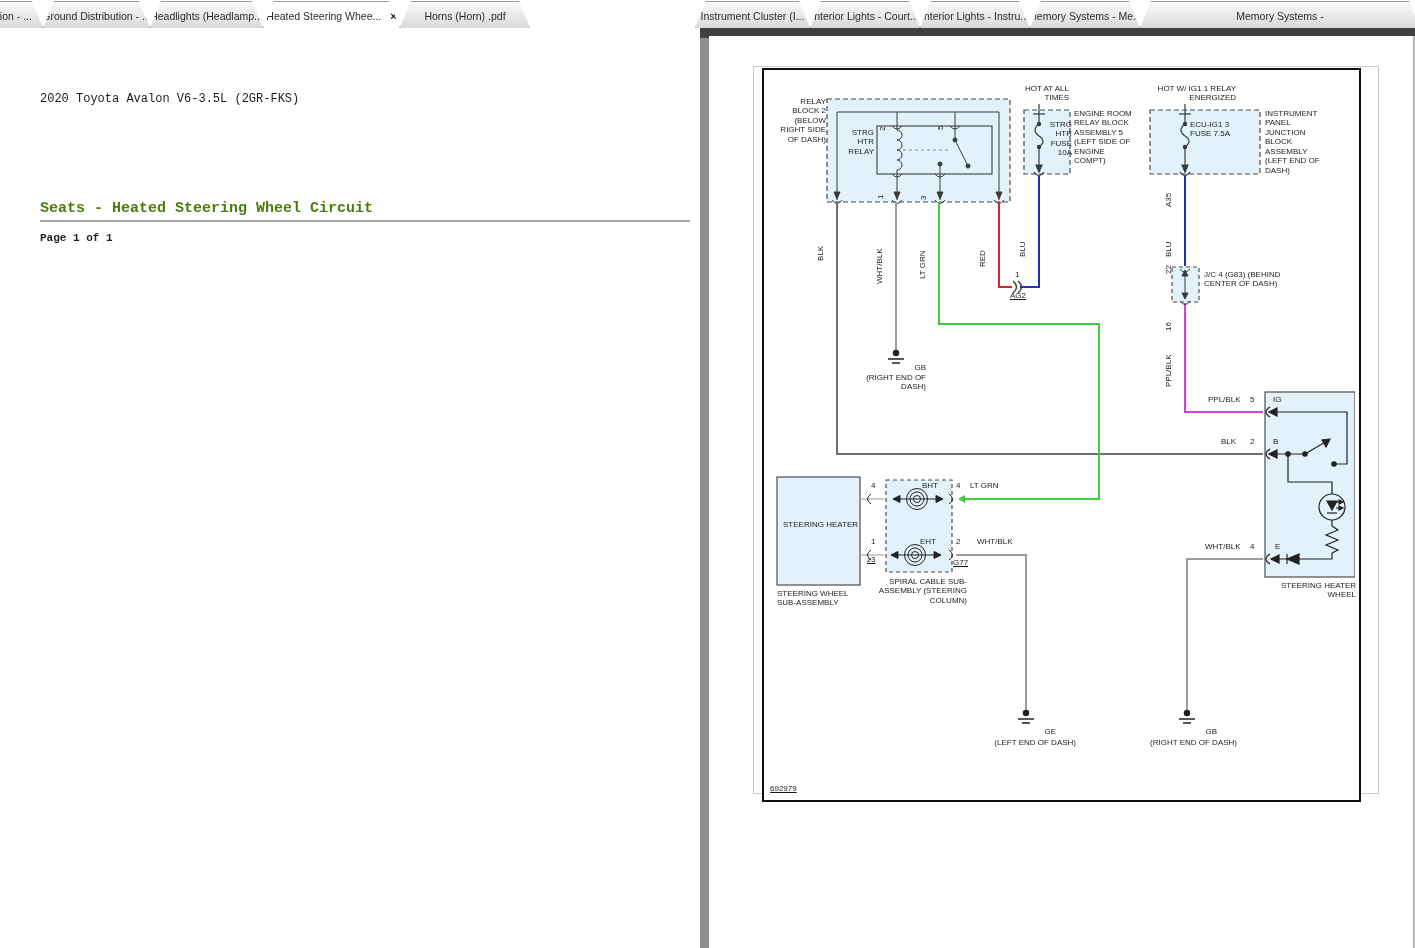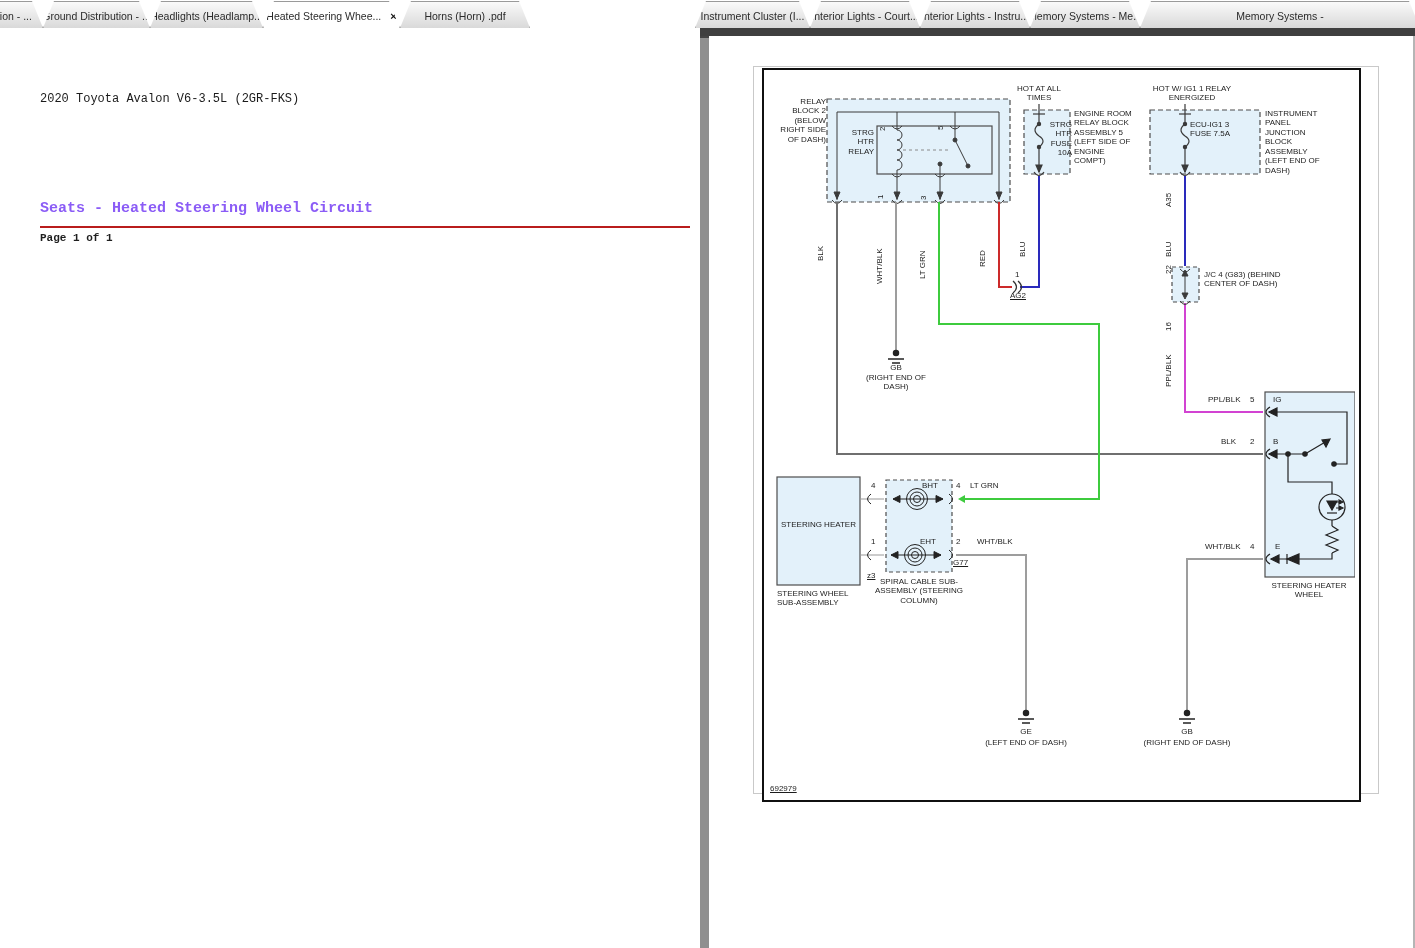--- a/index.html
+++ b/index.html
@@ -35,7 +35,7 @@
   #dg-svg{position:absolute;left:0;top:0;}
 
   .lbl{position:absolute;font-size:8px;line-height:1.18;color:#1c1c1c;white-space:pre-line;}
-  .ctr{text-align:center;}
+  .ctr{text-align:right;}
   .rgt{text-align:right;}
   .rot{position:absolute;font-size:8px;color:#1c1c1c;white-space:nowrap;transform:rotate(-90deg);transform-origin:0 100%;}
   .und{text-decoration:underline;}

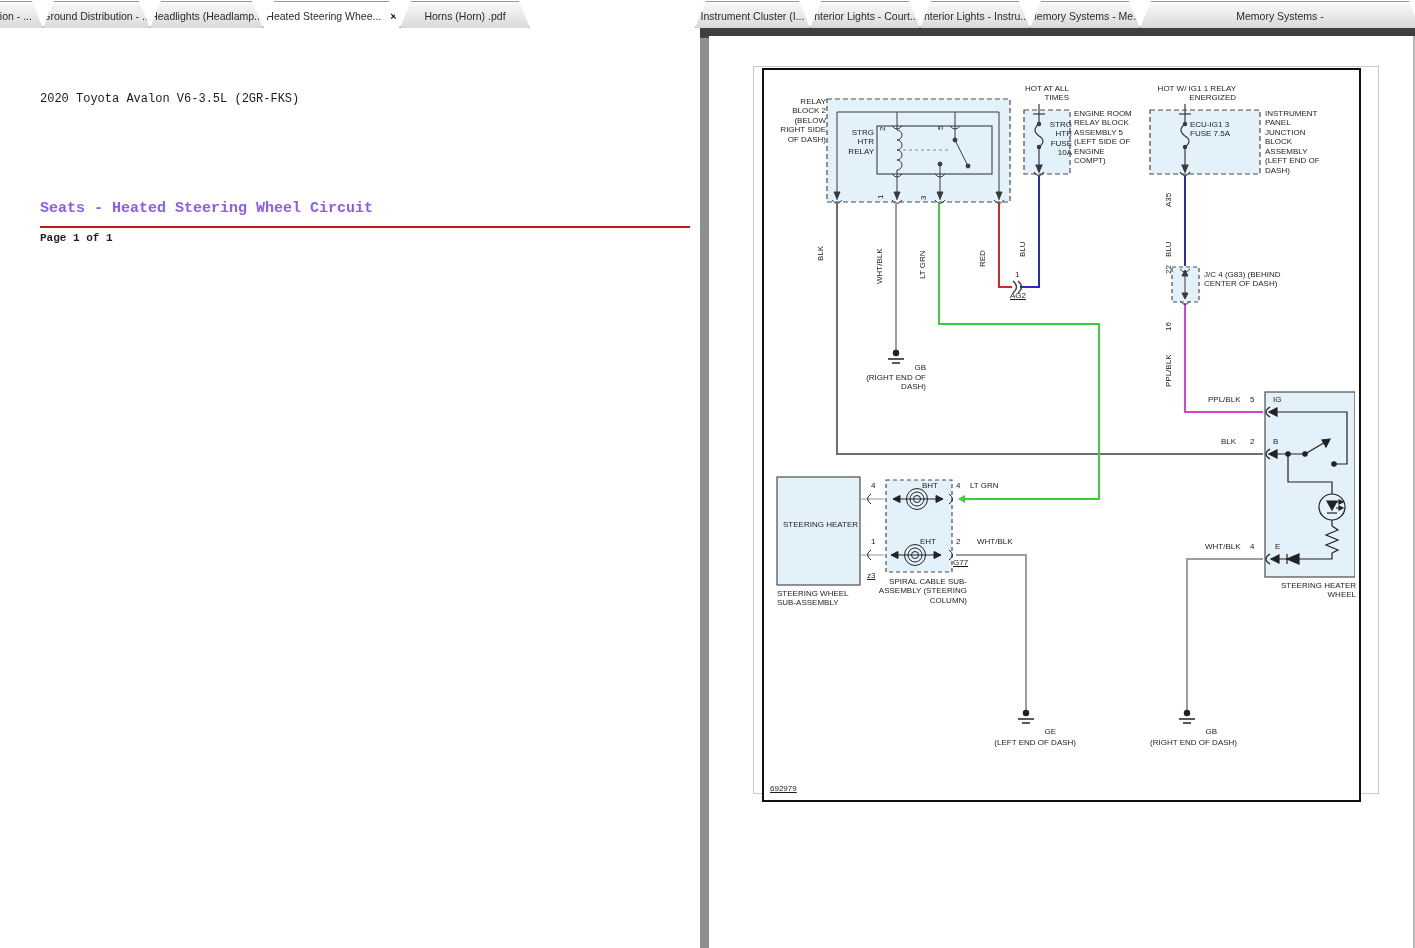--- a/index.html
+++ b/index.html
@@ -26,7 +26,7 @@
   .lp-title{position:absolute;left:40px;top:64px;font-size:12px;color:#1a1a1a;}
   .lp-breadcrumb{position:absolute;left:40px;top:82px;font-size:12px;color:#1a1a1a;}
   .lp-section{position:absolute;left:40px;top:106px;font-size:17.5px;color:#3c3c3c;letter-spacing:.4px;}
-  .lp-doc{position:absolute;left:40px;top:172px;width:650px;font-size:15px;font-weight:bold;color:#8b5cf6;padding-bottom:9px;border-bottom:2px solid #b91c1c;}
+  .lp-doc{position:absolute;left:40px;top:172px;width:650px;font-size:15px;font-weight:bold;color:#4d7c0f;padding-bottom:3px;border-bottom:2px solid #a3a3a3;}
   .lp-page{position:absolute;left:40px;top:204px;font-size:11px;font-weight:bold;color:#1f1f1f;}
 
   

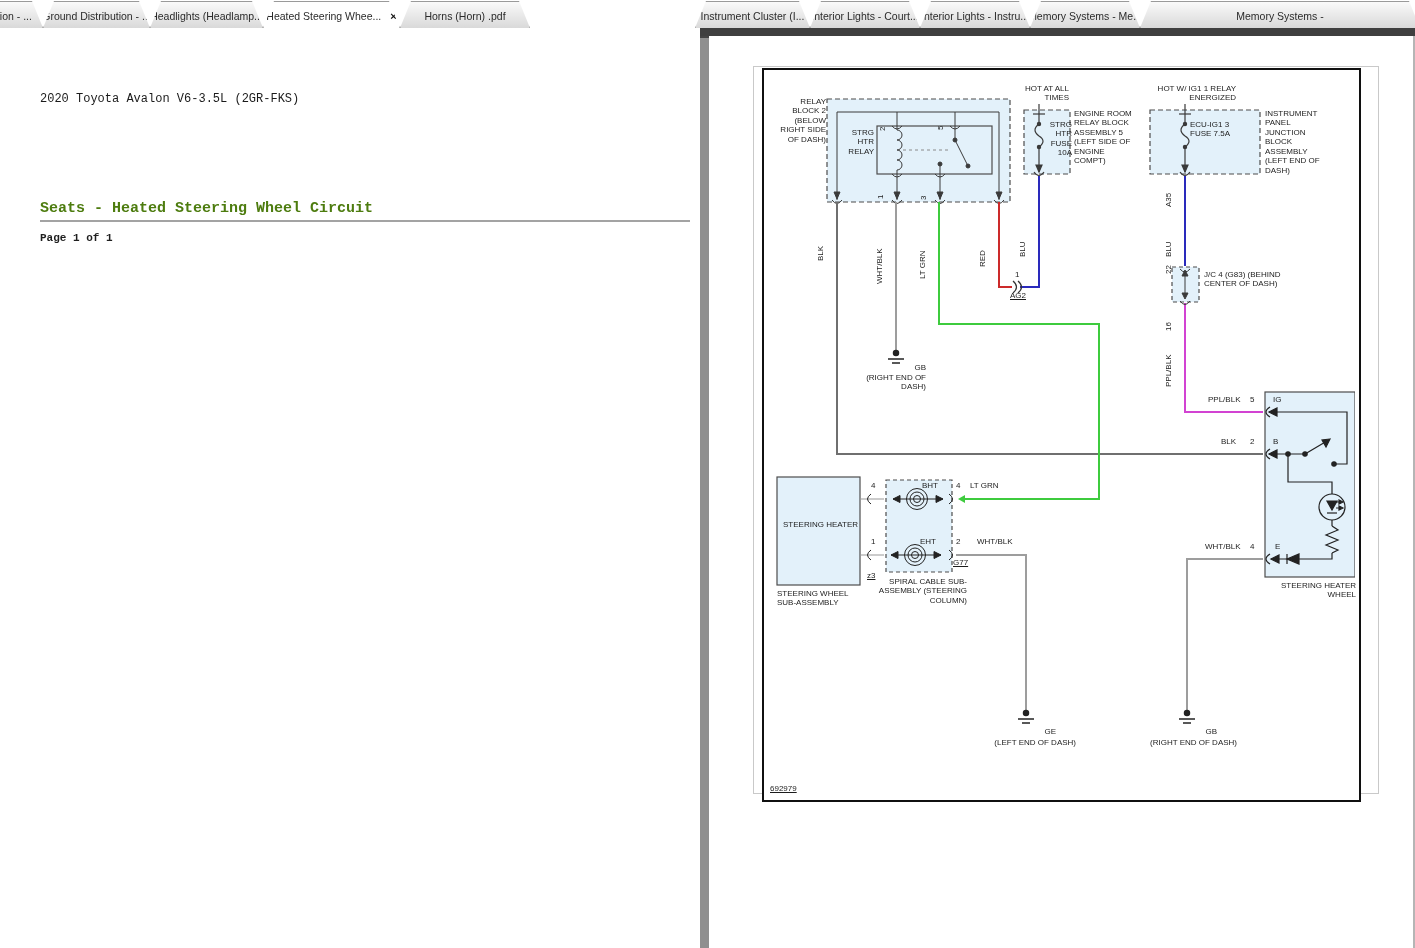--- a/index.html
+++ b/index.html
@@ -287,7 +287,7 @@
         <div class="num" style="left:156px;top:467px;">EHT</div>
         <div class="num" style="left:107px;top:411px;">4</div>
         <div class="num" style="left:107px;top:467px;">1</div>
-        <div class="num und" style="left:103px;top:501px;">z3</div>
+        <div class="num und" style="left:103px;top:485px;">z3</div>
         <div class="num" style="left:192px;top:411px;">4</div>
         <div class="num" style="left:192px;top:467px;">2</div>
         <div class="num und" style="left:189px;top:488px;">G77</div>

